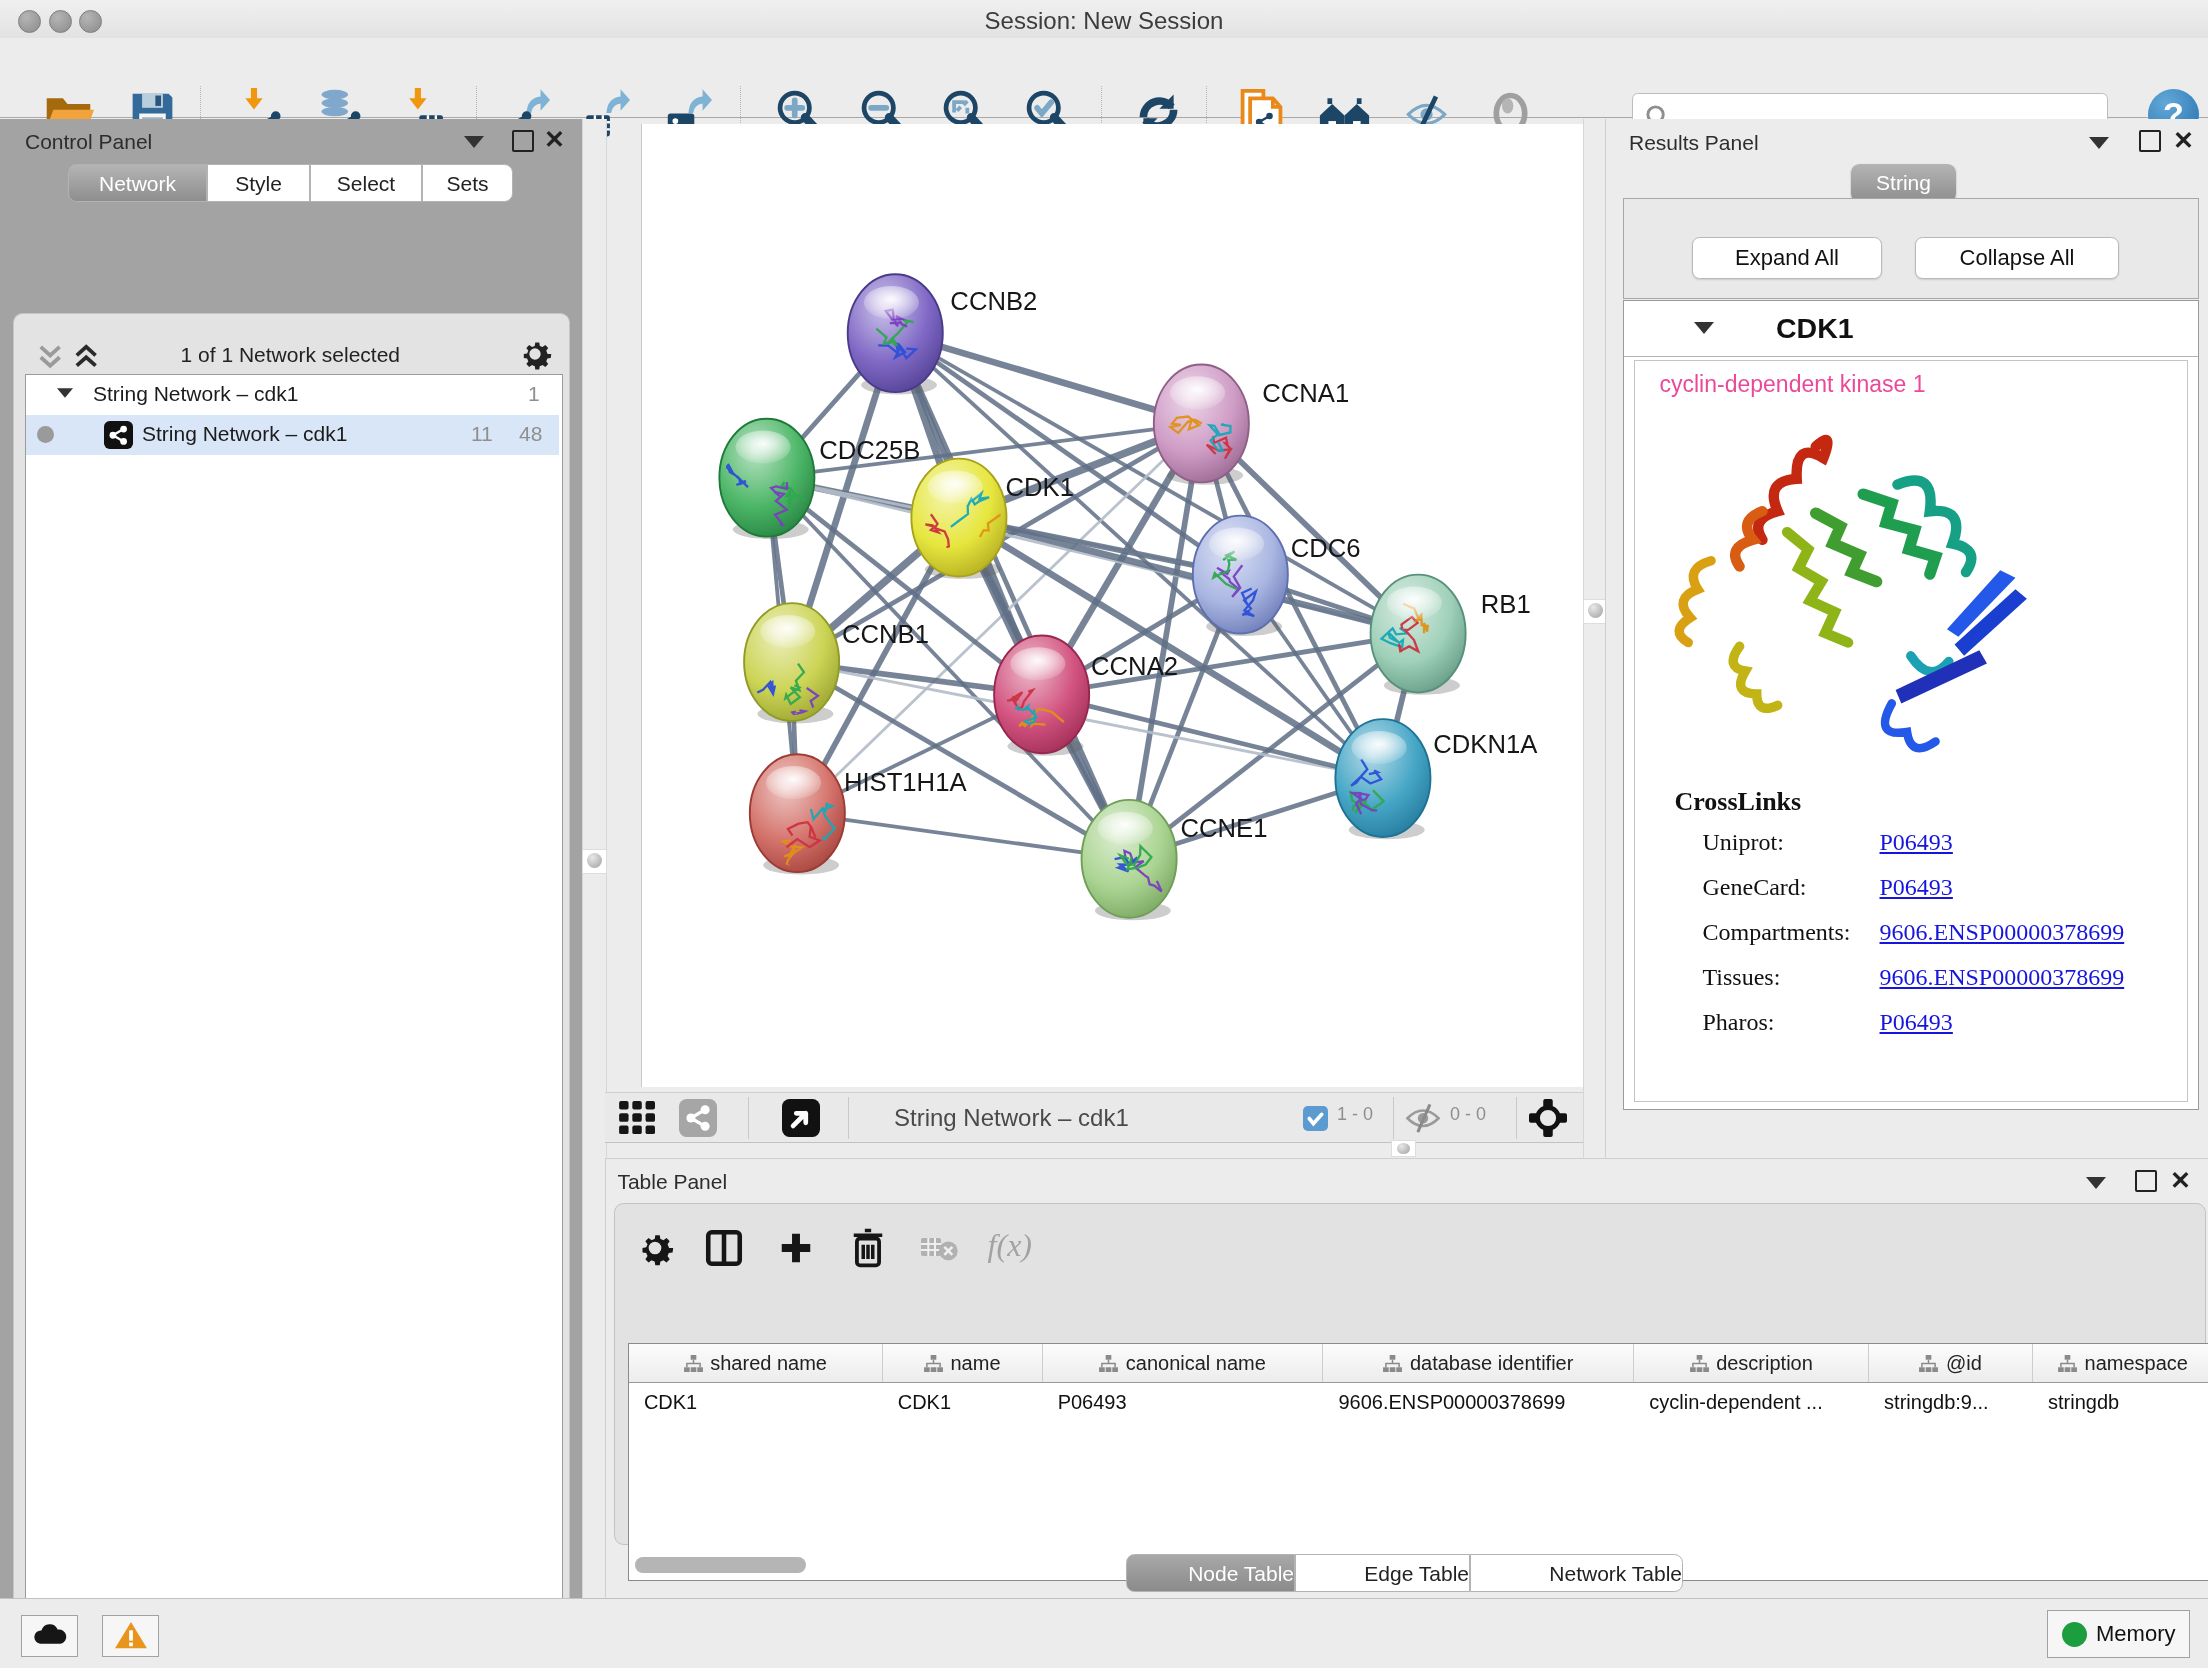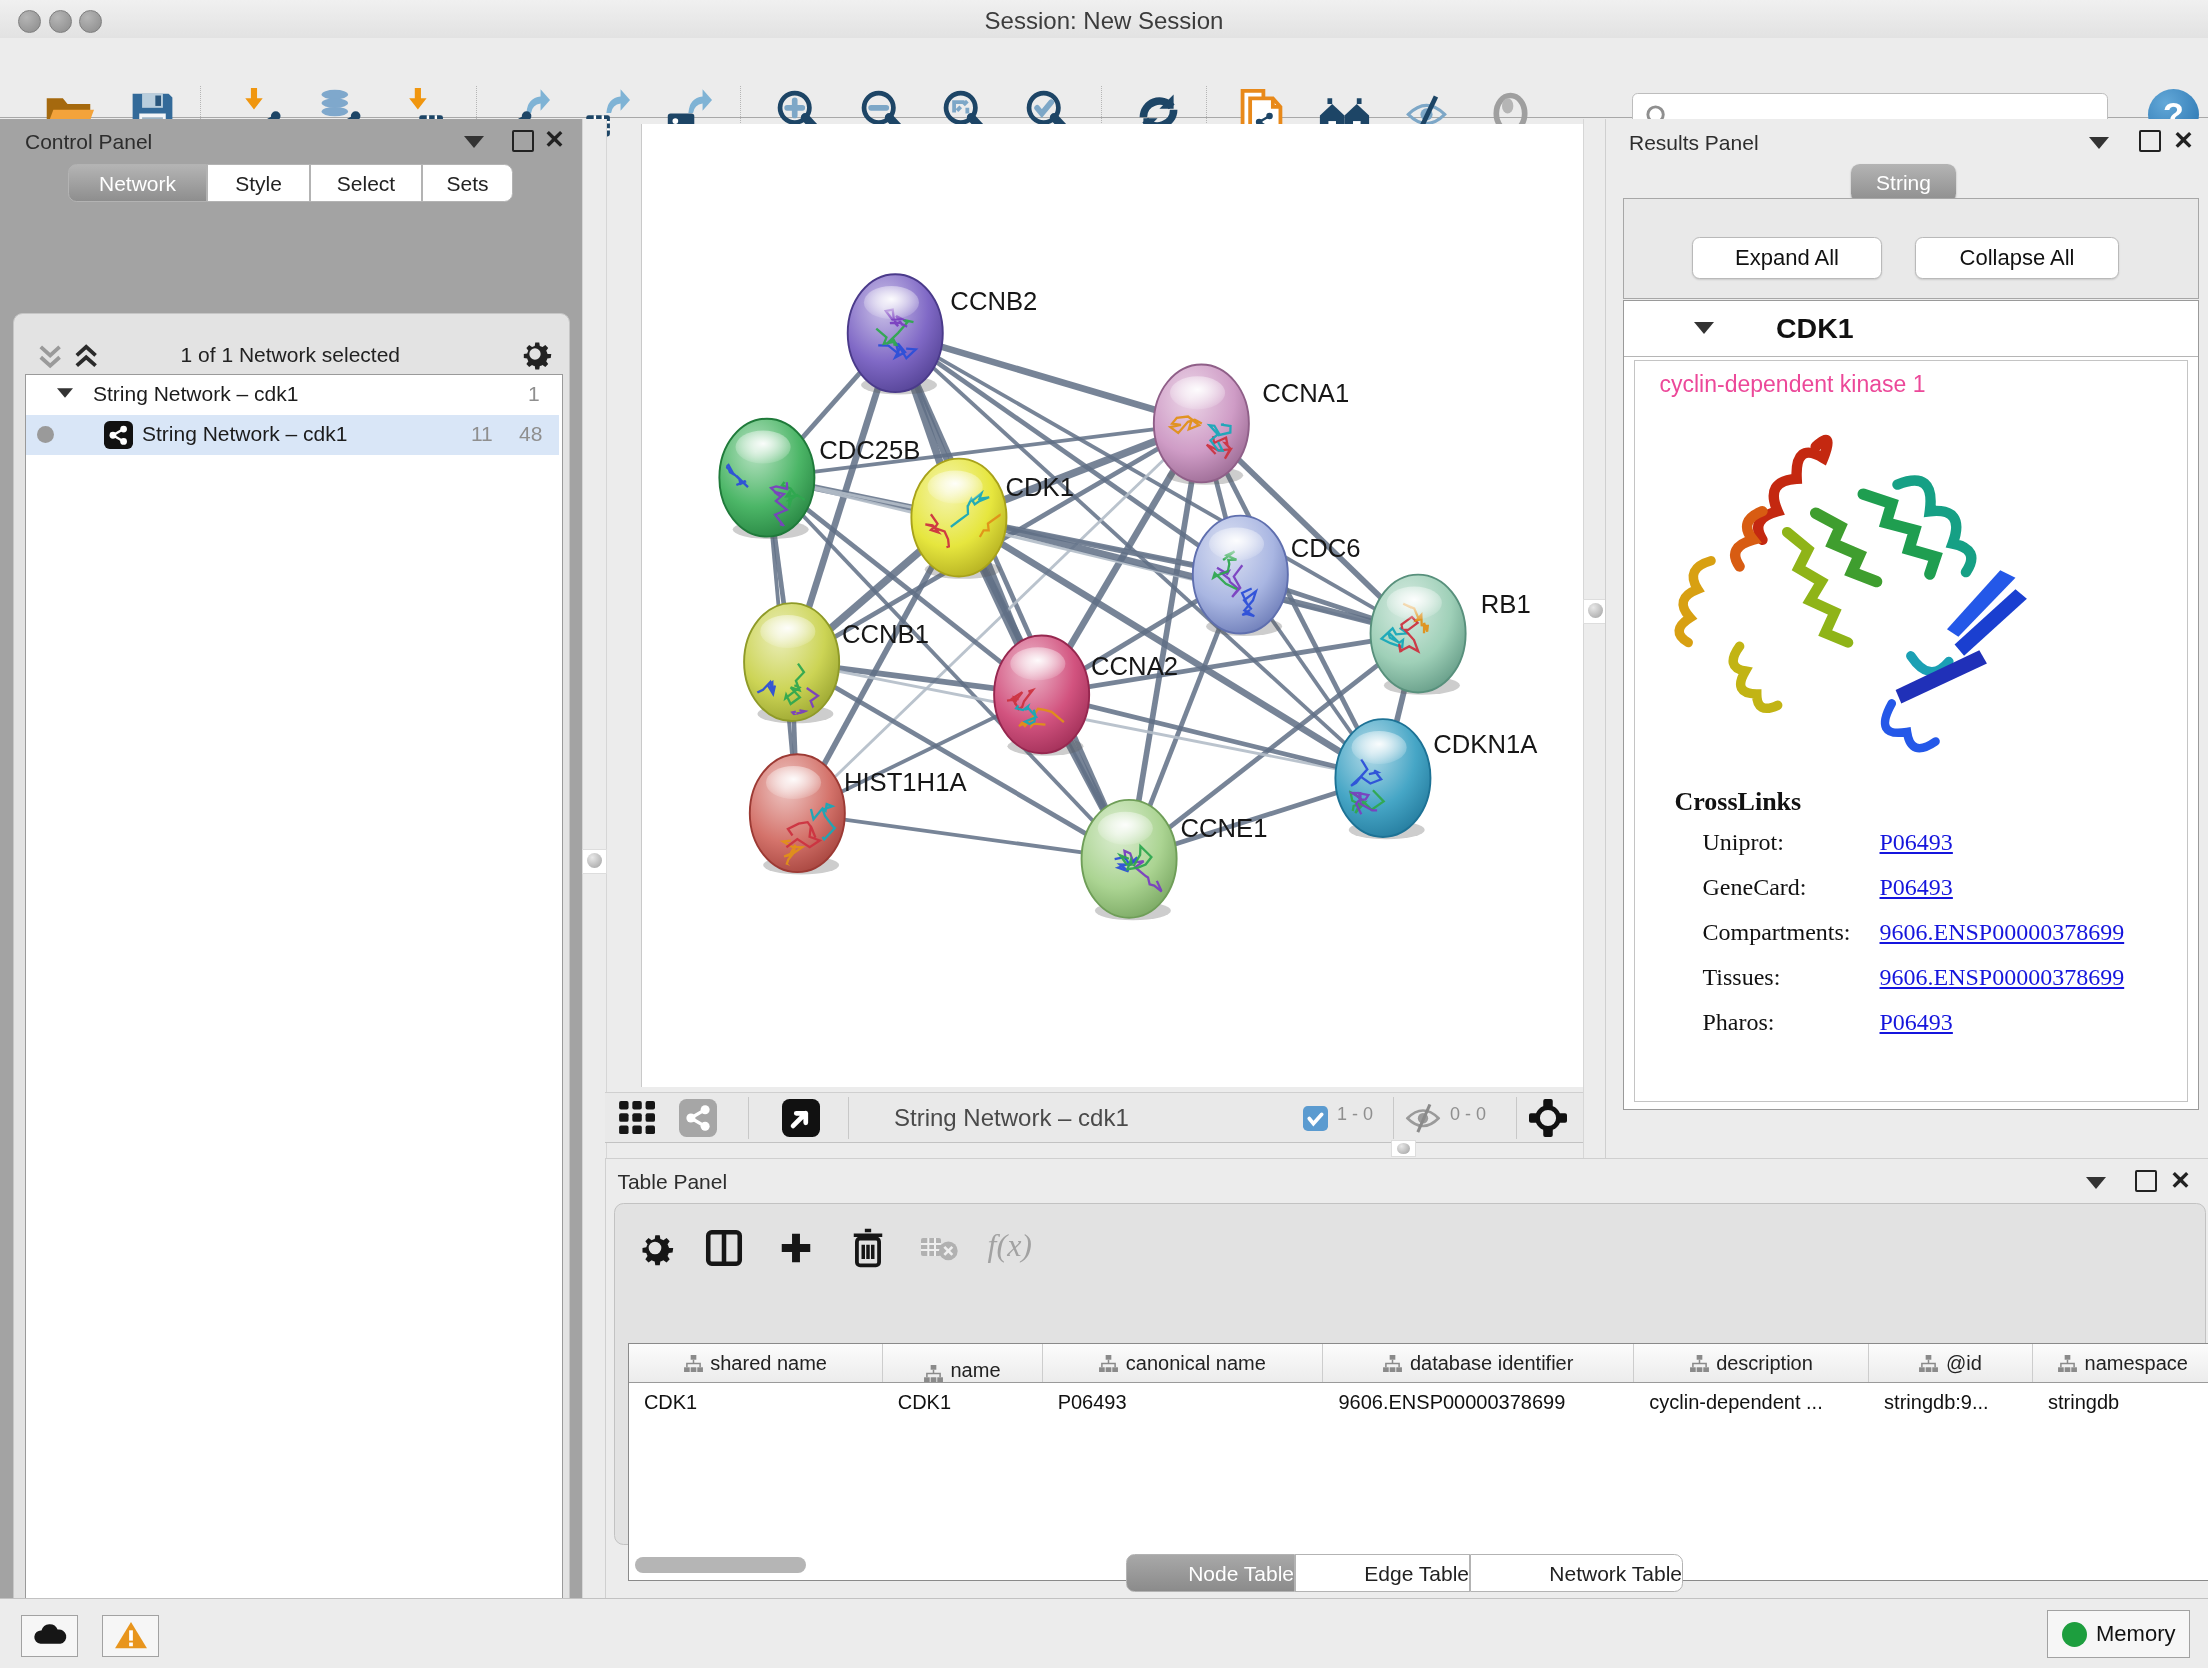--- a/index.html
+++ b/index.html
@@ -817,7 +817,7 @@
               </svg>
               <span>shared name</span>
             </div>
-            <div class="th" style="width: 160px; align-items: flex-end;">
+            <div class="th" style="width: 160px;">
               <svg width="19" height="17" viewBox="0 0 20 18">
                 <rect x="7" y="0" width="6" height="5" fill="#8a8a8a"></rect>
                 <path d="M10 5 v4 M3 13 v-4 h14 v4" stroke="#8a8a8a" fill="none" stroke-width="1.6"></path>

